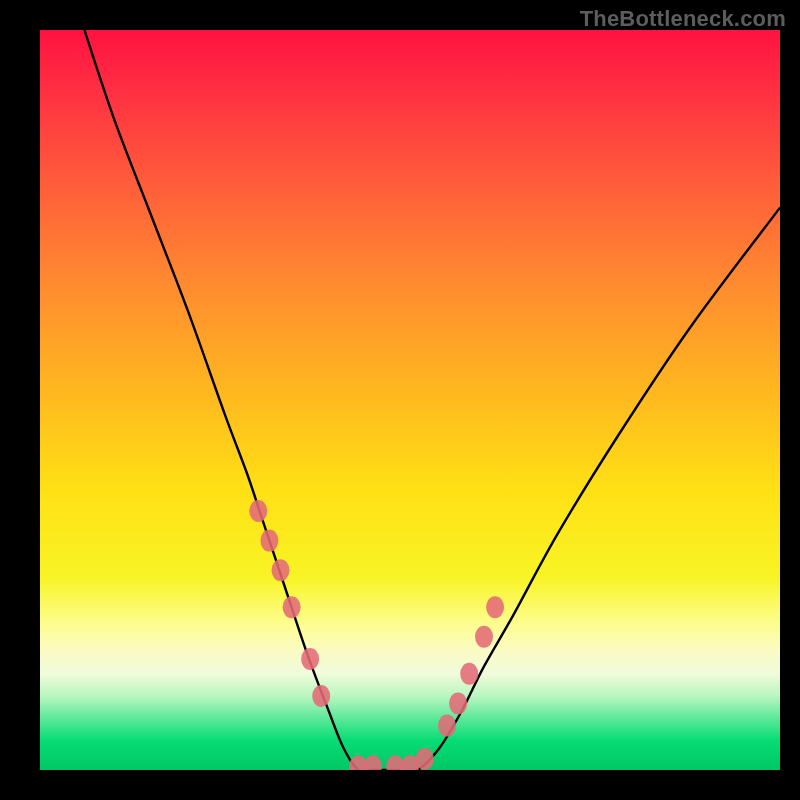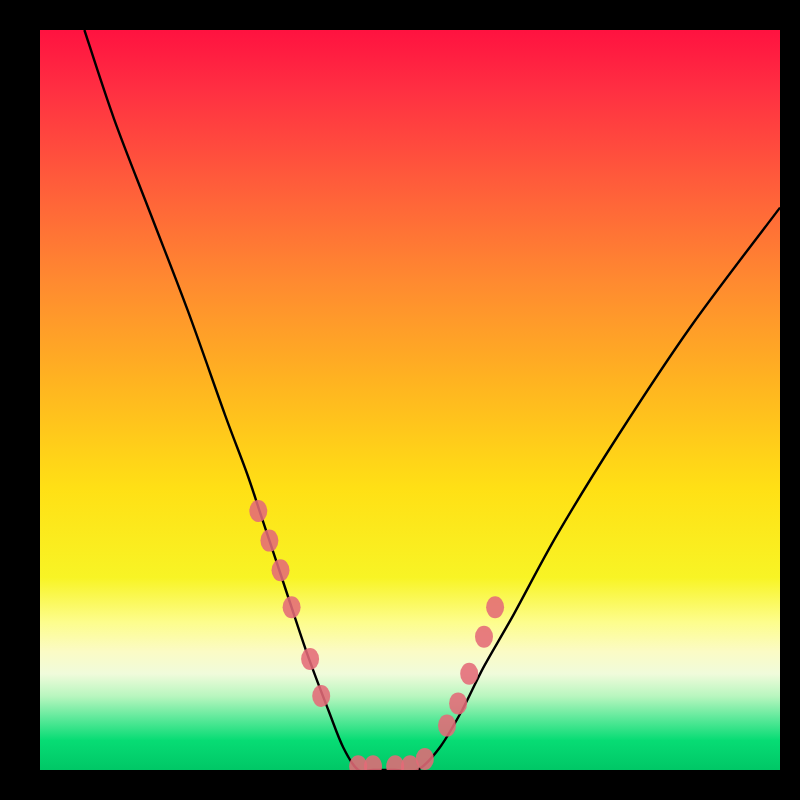--- a/index.html
+++ b/index.html
@@ -63,6 +63,7 @@
 <body>
 
 <div class="frame">
+  <div class="watermark">TheBottleneck.com</div>
 
   <div class="plot">
     <svg class="curve" viewBox="0 0 740 740" preserveAspectRatio="none">

